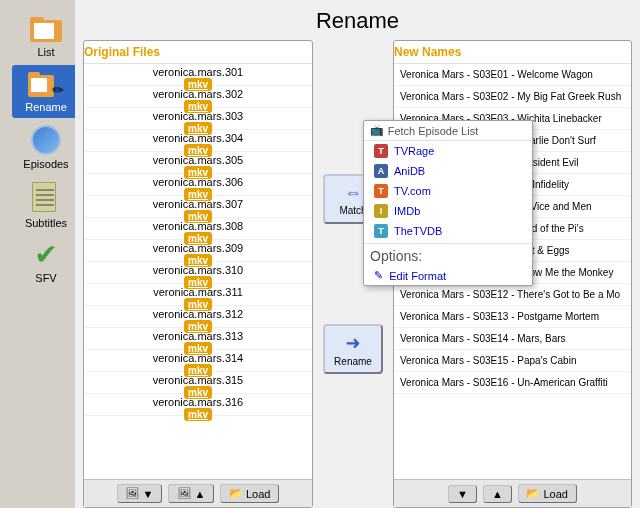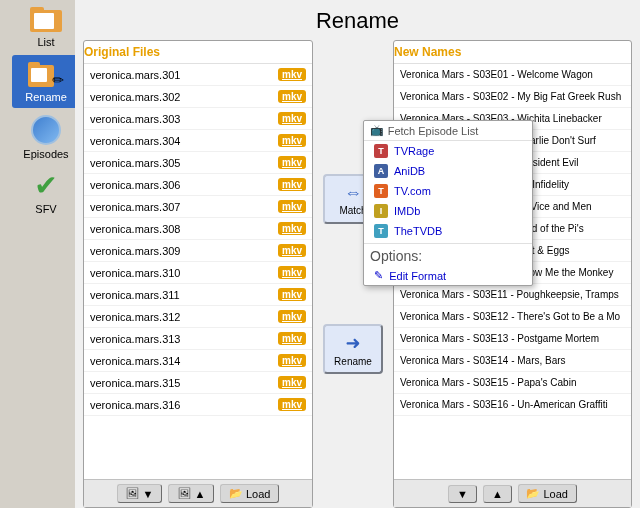--- a/index.html
+++ b/index.html
@@ -23,6 +23,7 @@
       display: flex;
       flex-direction: column;
       align-items: center;
+      padding-top: 10px;
       gap: 2px;
     }
 

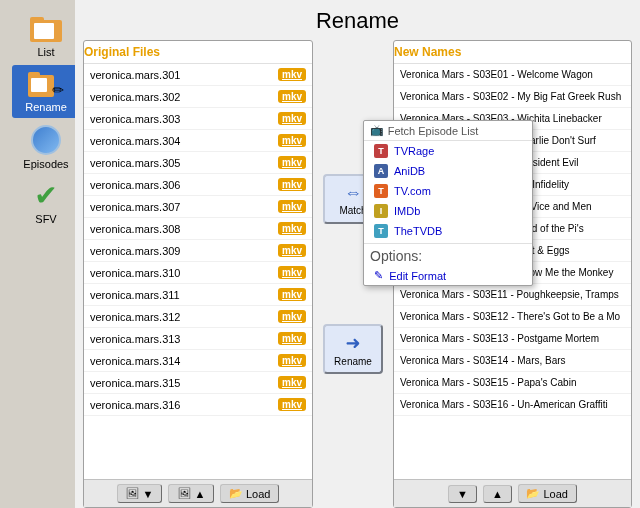--- a/index.html
+++ b/index.html
@@ -110,6 +110,7 @@
       padding: 2px 6px;
       border-bottom: 1px solid #f0f0f0;
       height: 22px;
+      flex-direction: column;
     }
 
     .file-name {

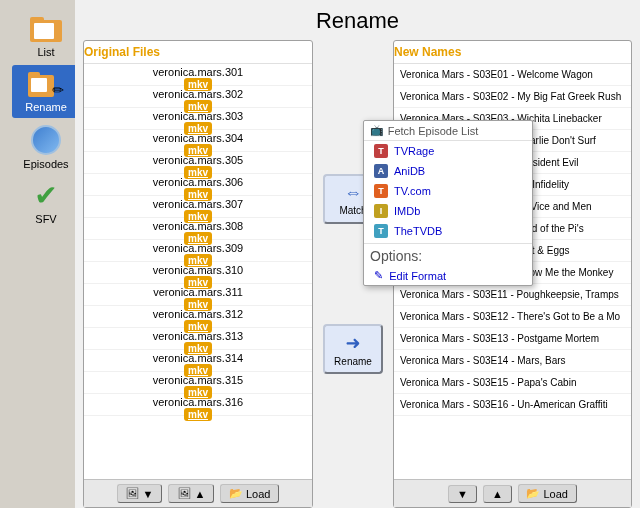--- a/index.html
+++ b/index.html
@@ -424,6 +424,19 @@
     <span class="sidebar-label">Episodes</span>
   </div>
 
+  <div class="sidebar-item">
+    <div class="notes-icon">
+      <div class="notes-page">
+        <div class="notes-lines">
+          <div class="notes-line"></div>
+          <div class="notes-line"></div>
+          <div class="notes-line"></div>
+          <div class="notes-line"></div>
+        </div>
+      </div>
+    </div>
+    <span class="sidebar-label">Subtitles</span>
+  </div>
 
   <div class="sidebar-item">
     <span class="check-icon">✔</span>

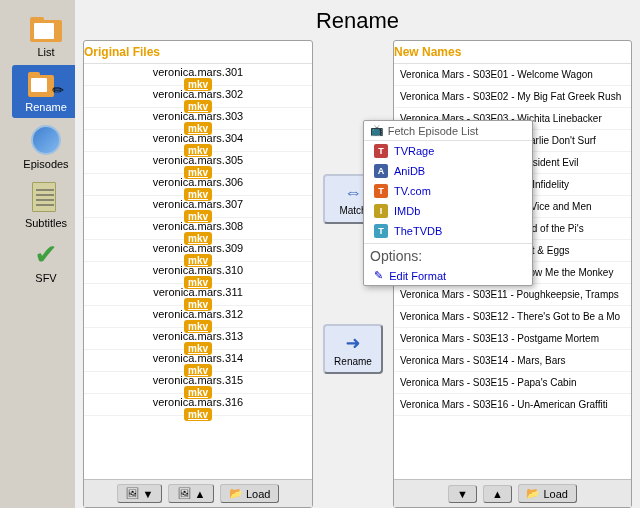--- a/index.html
+++ b/index.html
@@ -591,7 +591,6 @@
           <div class="new-name-item">Veronica Mars - S03E08 - Lord of the Pi's</div>
           <div class="new-name-item">Veronica Mars - S03E09 - Spit &amp; Eggs</div>
           <div class="new-name-item">Veronica Mars - S03E10 - Show Me the Monkey</div>
-          <div class="new-name-item">Veronica Mars - S03E11 - Poughkeepsie, Tramps</div>
           <div class="new-name-item">Veronica Mars - S03E12 - There's Got to Be a Mo</div>
           <div class="new-name-item">Veronica Mars - S03E13 - Postgame Mortem</div>
           <div class="new-name-item">Veronica Mars - S03E14 - Mars, Bars</div>

